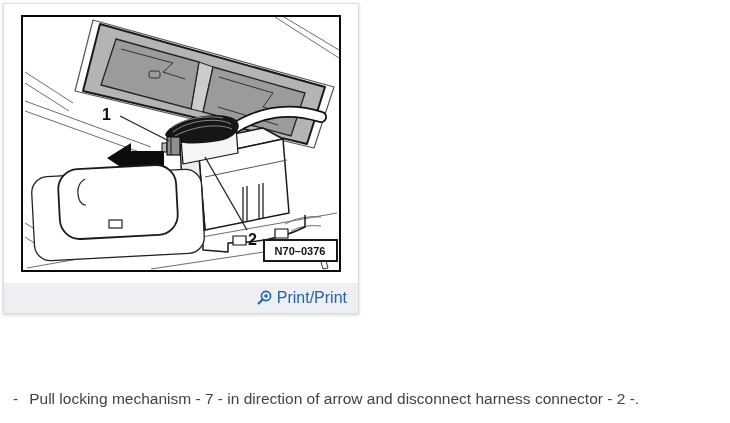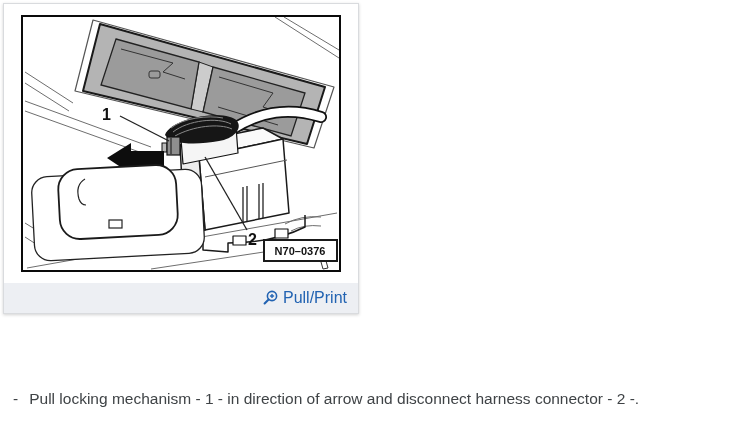--- a/index.html
+++ b/index.html
@@ -158,7 +158,7 @@
           <line x1="7.6" y1="10.4" x2="3.6" y2="14.4" stroke="#2263b2" stroke-width="2.1" stroke-linecap="round"></line>
         </svg>
       </span>
-      <span>Pull/Print</span>
+      <span>Print/Print</span>
     </a>
   </div>
 </div>

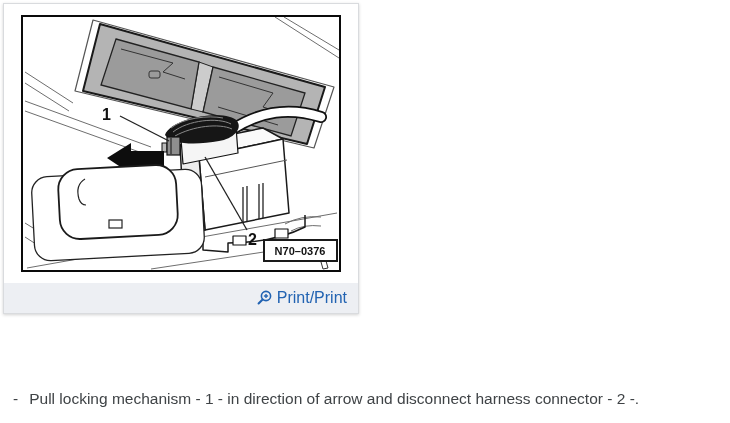--- a/index.html
+++ b/index.html
@@ -165,7 +165,7 @@
 
 <div class="instruction-row">
   <span>-</span>
-  <span>Pull locking mechanism - 1 - in direction of arrow and disconnect harness connector - 2 -.</span>
+  <span>Pull locking mechanism - 7 - in direction of arrow and disconnect harness connector - 2 -.</span>
 </div>
 
 </body></html>

